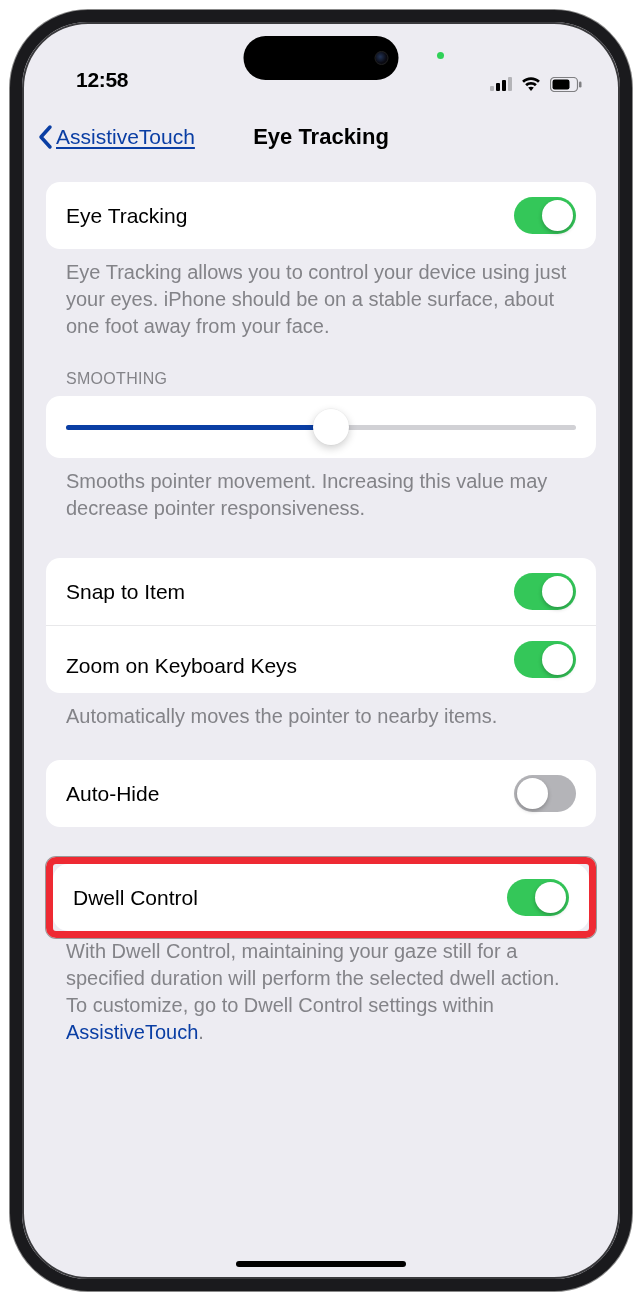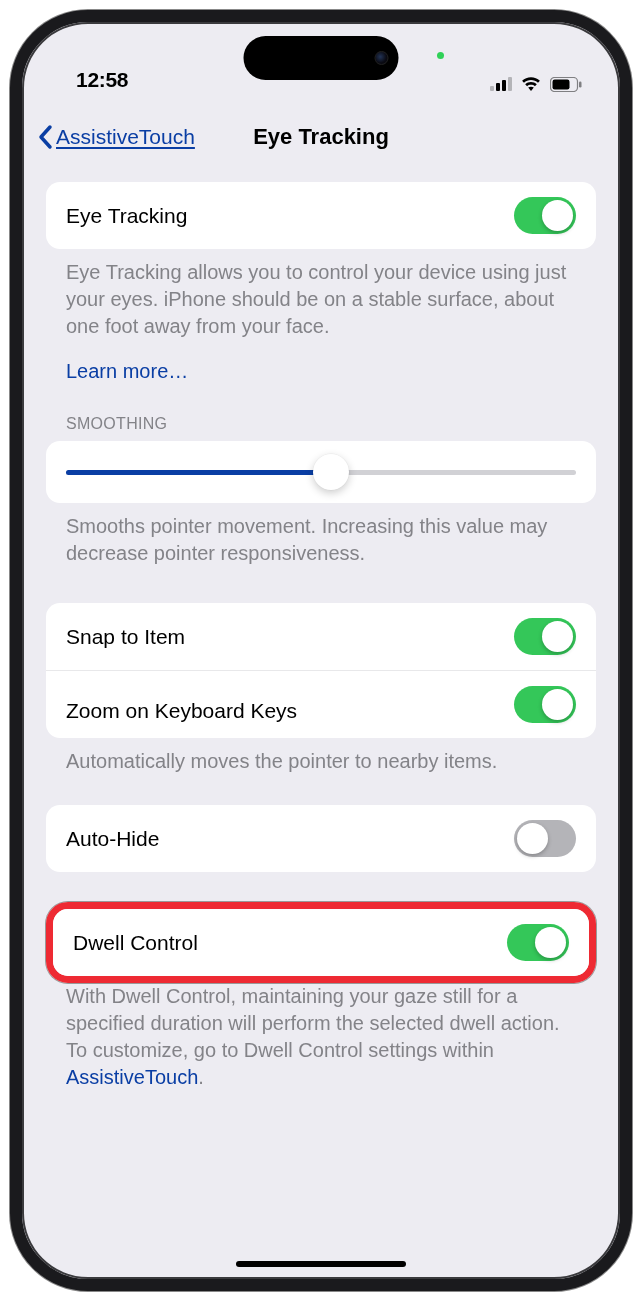--- a/index.html
+++ b/index.html
@@ -246,9 +246,6 @@
     <div class="footer-text">
       <span>Eye Tracking allows you to control your device using just your eyes. iPhone should be on a stable surface, about one foot away from your face.</span>
     </div>
-    <div class="footer-text group-gap-sm" style="padding-top:6px;">
-      <span class="link-inline">Learn more…</span>
-    </div>
 
     <div class="section-header group-gap">SMOOTHING</div>
     <div class="slider-card">

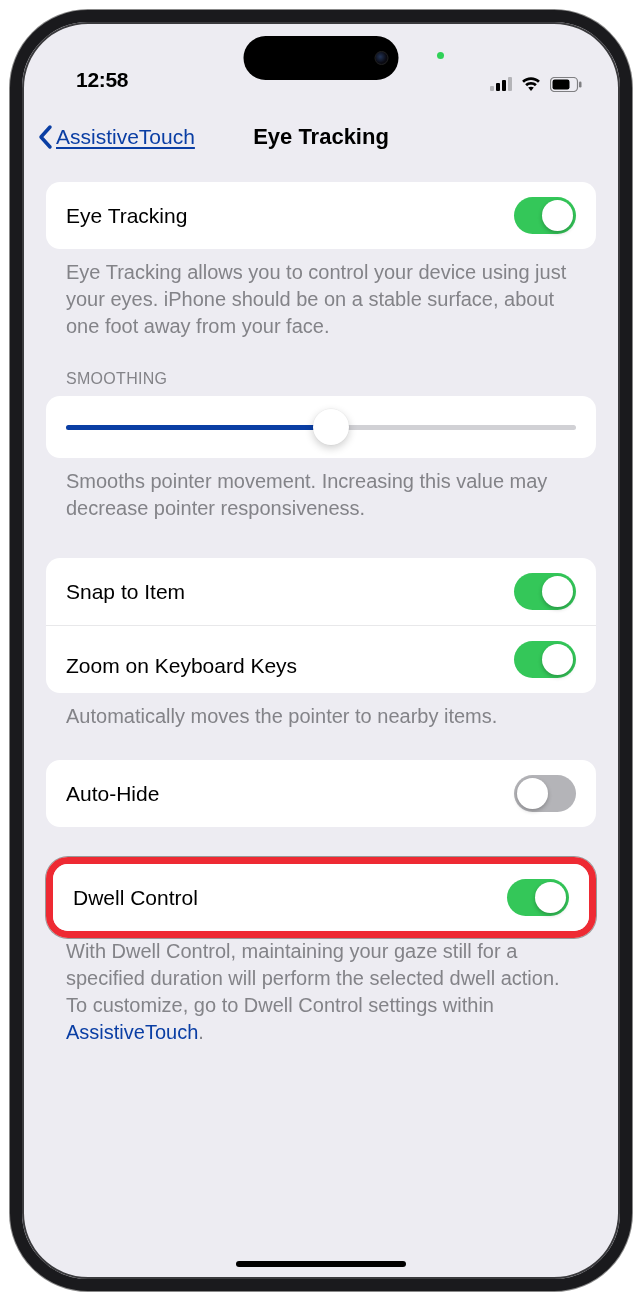--- a/index.html
+++ b/index.html
@@ -165,7 +165,7 @@
     }
     .highlight-box {
       border: 7px solid #ee2a33;
-      border-radius: 22px;
+      border-radius: 10px;
       padding: 0;
       box-shadow: 0 0 0 1px #999;
     }

